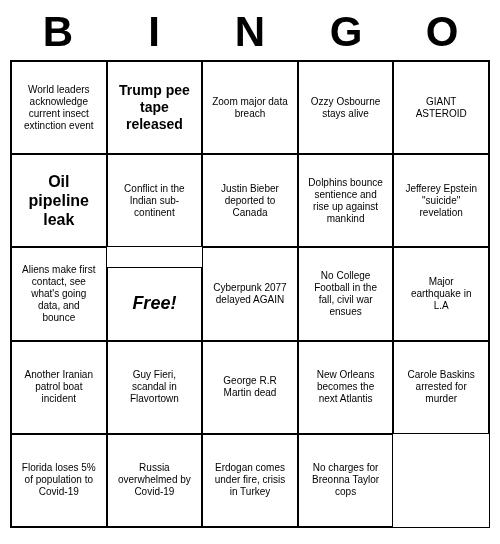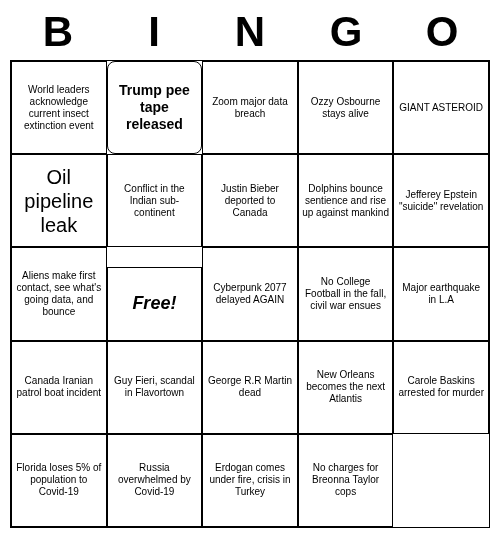--- a/index.html
+++ b/index.html
@@ -41,7 +41,7 @@
       align-items: center;
       justify-content: center;
       text-align: center;
-      padding: 3px;
+      padding: 9px;
       font-size: 10px;
       line-height: 1.2;
       color: #000;

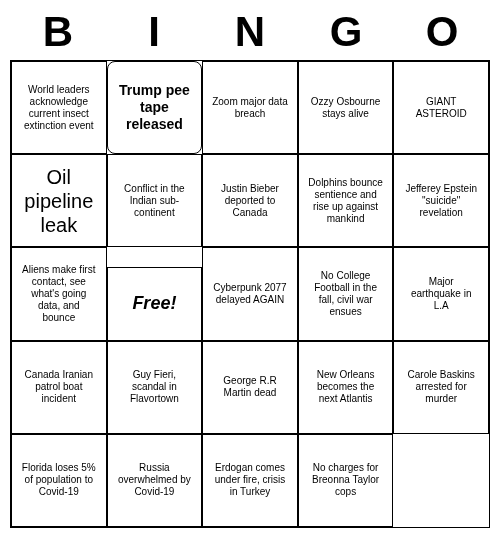--- a/index.html
+++ b/index.html
@@ -60,7 +60,6 @@
     .bingo-cell.bold-text {
       font-size: 14px;
       font-weight: bold;
-      border-radius: 8px;
     }
   </style>
 </head>

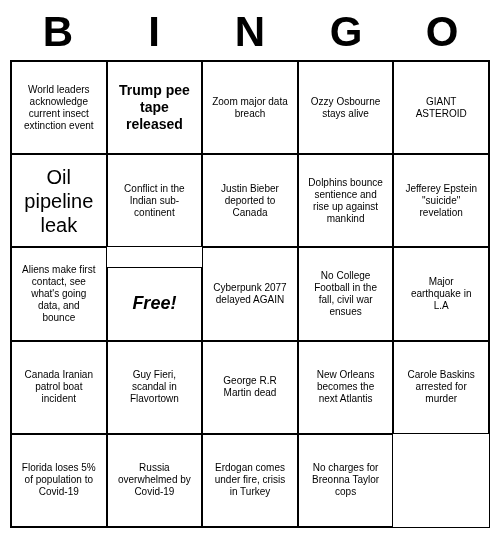--- a/index.html
+++ b/index.html
@@ -48,8 +48,8 @@
       background: #fff;
     }
     .bingo-cell.large-text {
-      font-size: 20px;
-      font-weight: normal;
+      font-size: 16px;
+      font-weight: bold;
     }
     .bingo-cell.free {
       font-size: 18px;

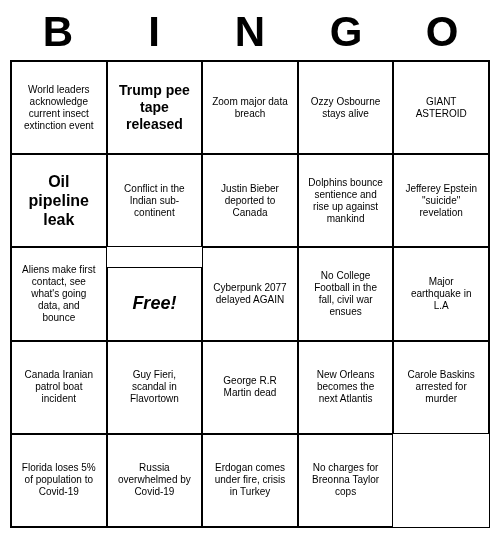--- a/index.html
+++ b/index.html
@@ -89,7 +89,7 @@
     <div class="bingo-cell">Cyberpunk 2077 delayed AGAIN</div>
     <div class="bingo-cell">No College Football in the fall, civil war ensues</div>
     <div class="bingo-cell">Major earthquake in L.A</div>
-    <div class="bingo-cell">Canada Iranian patrol boat incident</div>
+    <div class="bingo-cell">Another Iranian patrol boat incident</div>
     <div class="bingo-cell">Guy Fieri, scandal in Flavortown</div>
     <div class="bingo-cell">George R.R Martin dead</div>
     <div class="bingo-cell">New Orleans becomes the next Atlantis</div>

